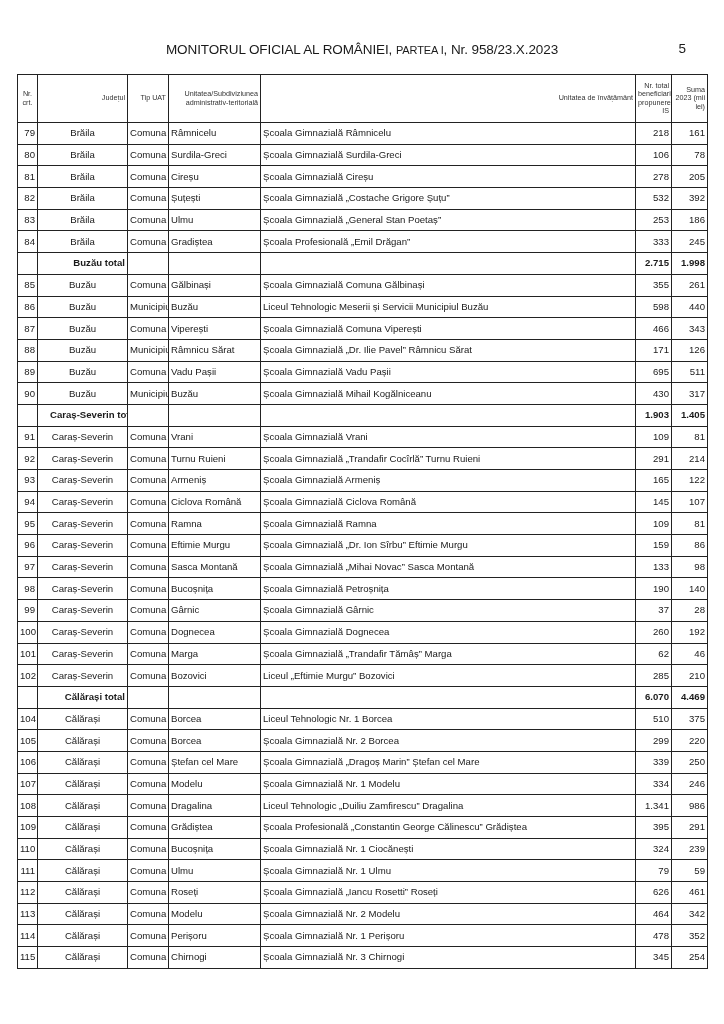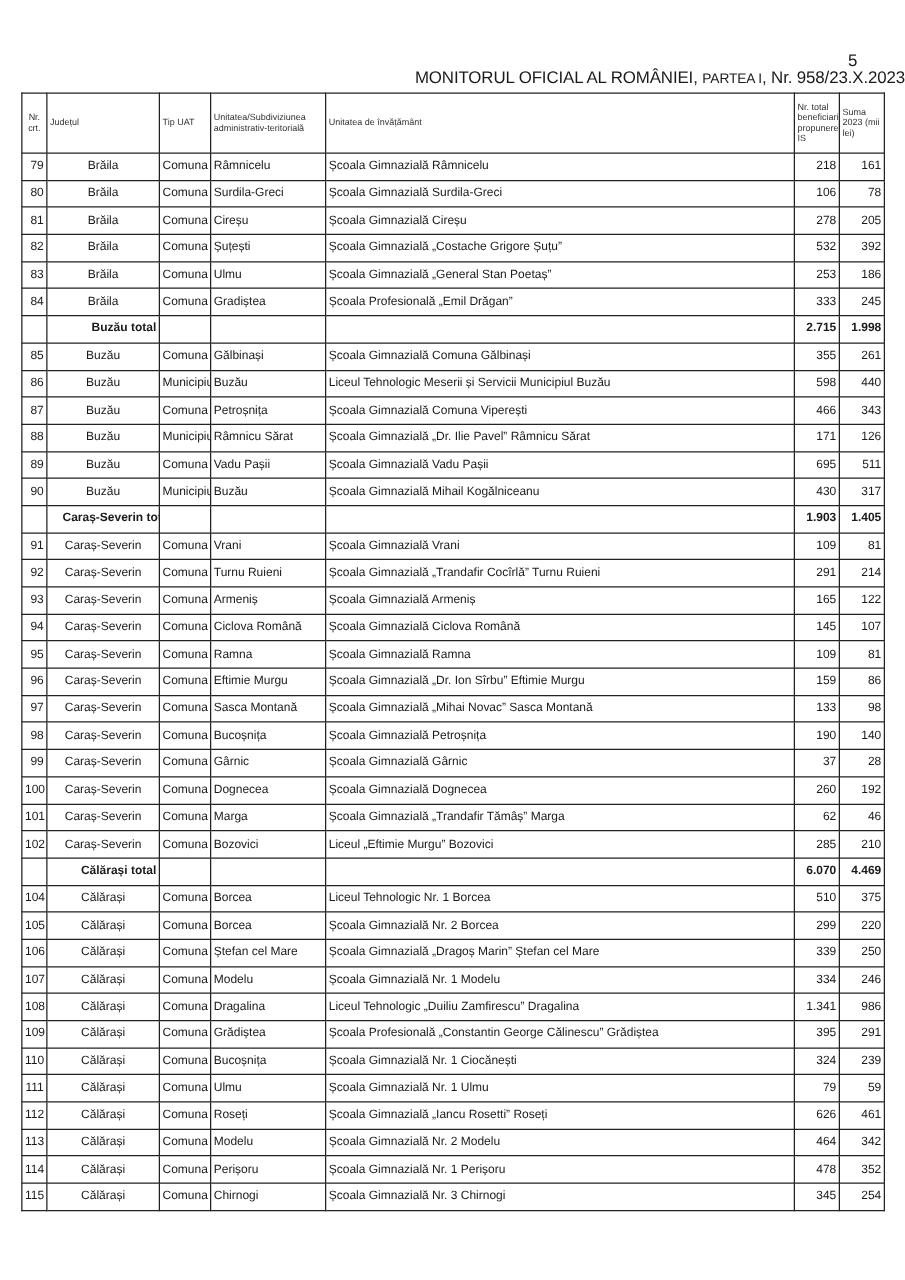--- a/index.html
+++ b/index.html
@@ -6,7 +6,7 @@
   body { width: 724px; height: 1024px; position: relative; overflow: hidden;
          font-family: "Liberation Sans", sans-serif; color: #1a1a1a; }
   .page-header { position: absolute; top: 42px; left: 0; width: 724px; height: 20px; }
-  .page-title { position: absolute; left: 0; width: 724px; text-align: right; top: 12px;
+  .page-title { position: absolute; left: 0; width: 724px; text-align: center; top: 0;
                 font-size: 13.5px; letter-spacing: -0.1px; }
   .page-title .small { font-size: 11px; }
   .page-number { position: absolute; right: 38px; top: -1px; font-size: 13.5px; }

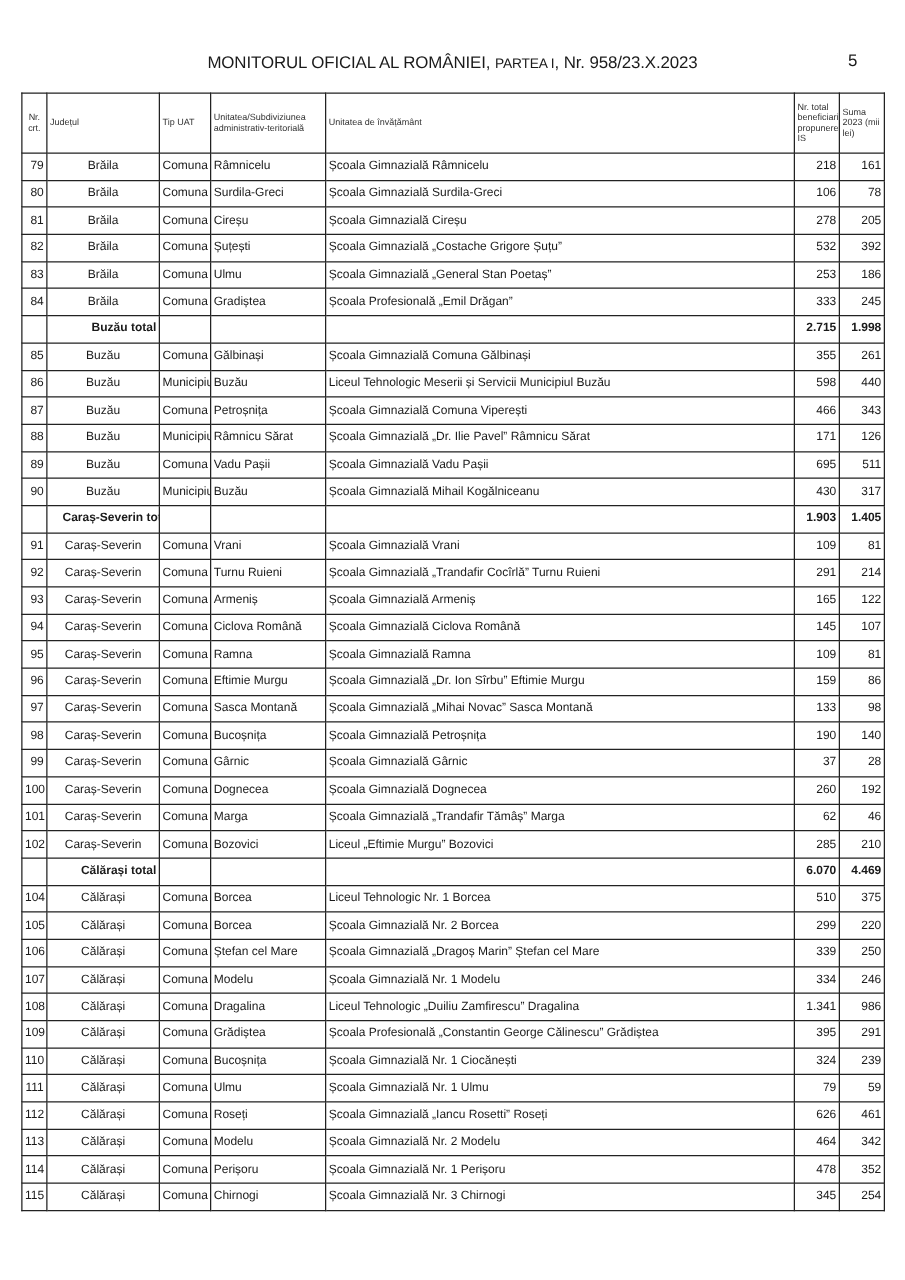--- a/index.html
+++ b/index.html
@@ -15,7 +15,7 @@
   table.main td, table.main th { border: 1px solid #222; padding: 0 2px; overflow: hidden;
                white-space: nowrap; font-size: 9.6px; height: 20.7px; line-height: 12px; }
   table.main th { font-weight: normal; font-size: 7.2px; line-height: 8.5px; color: #333;
-               height: 47px; text-align: left; vertical-align: middle; white-space: normal; }
+               height: 47px; text-align: right; vertical-align: middle; white-space: normal; }
   table.main th.left { text-align: center; }
   td.nr { text-align: right; padding-right: 2px; }
   td.center { text-align: center; }

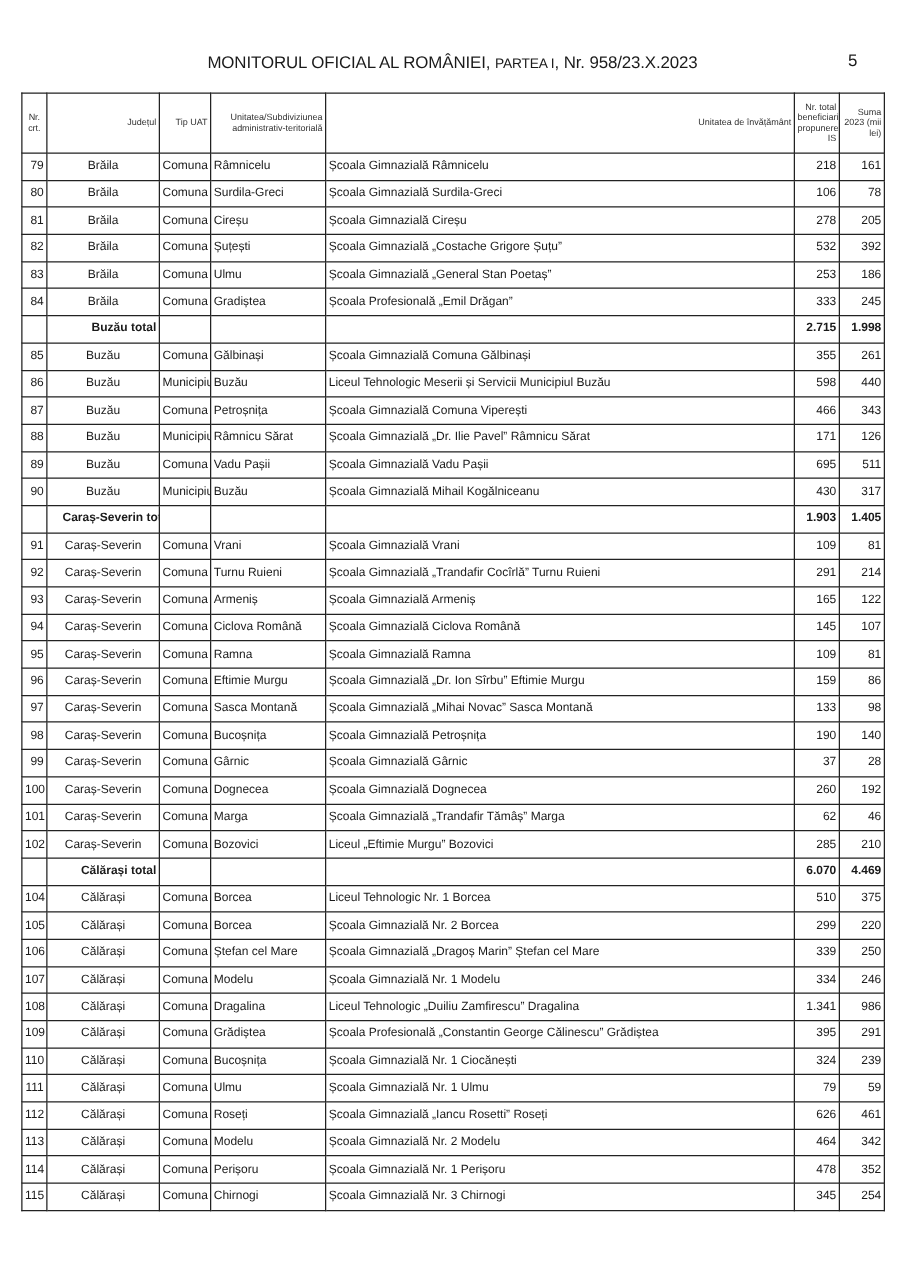--- a/index.html
+++ b/index.html
@@ -139,7 +139,7 @@
         <td class="nr">87</td>
         <td class="center">Buzău</td>
         <td class="center">Comuna</td>
-        <td class="left">Petroșnița</td>
+        <td class="left">Viperești</td>
         <td class="left">Școala Gimnazială Comuna Viperești</td>
         <td class="num">466</td>
         <td class="num">343</td>

